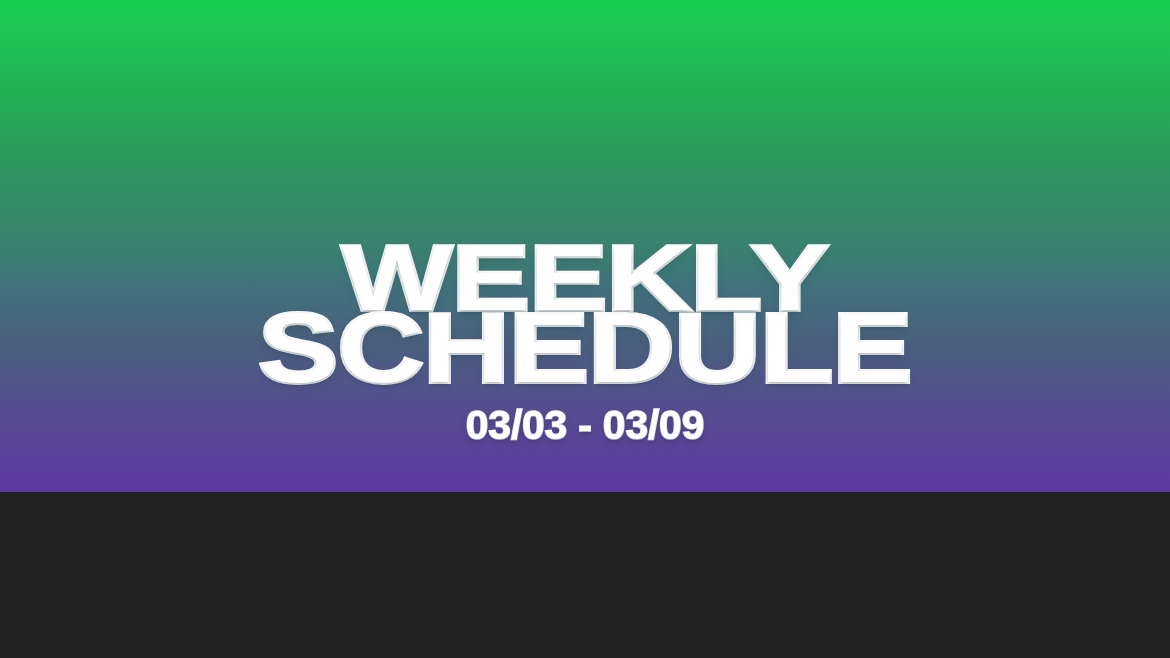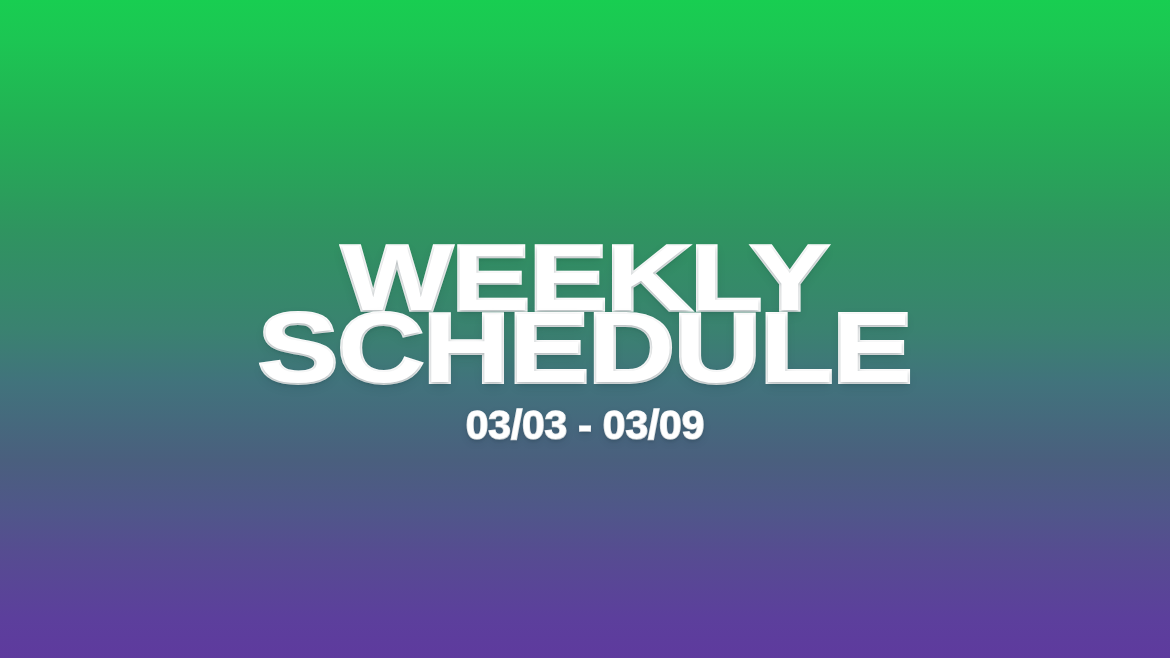--- a/index.html
+++ b/index.html
@@ -12,7 +12,7 @@
   #stage {
     position: relative;
     width: 1170px;
-    height: 658px;
+    height: 492px;
     overflow: hidden;
     
     background: linear-gradient(

